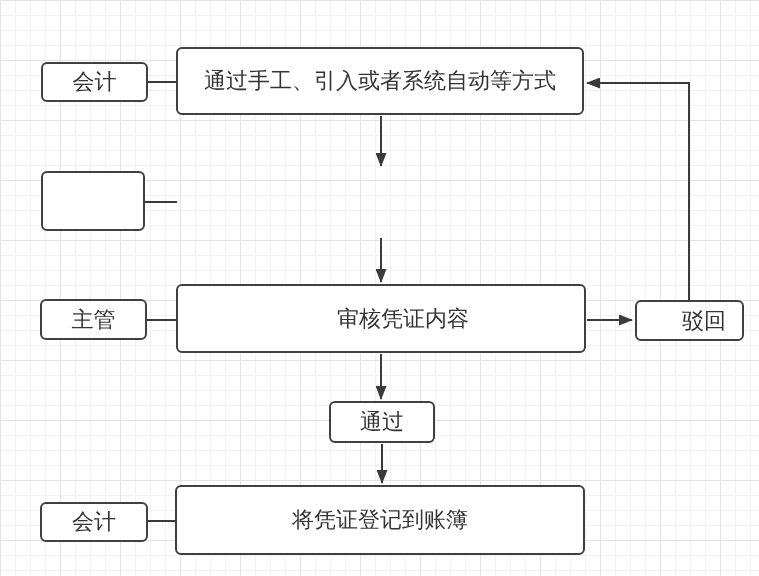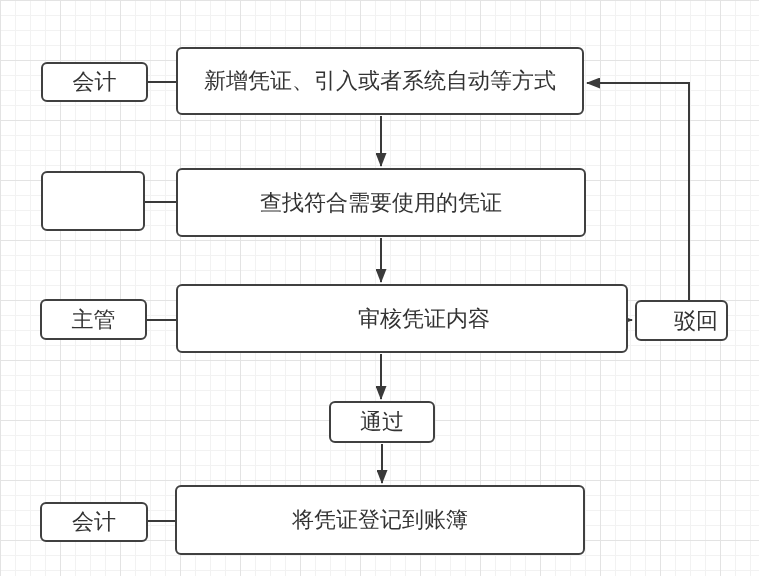--- a/index.html
+++ b/index.html
@@ -107,7 +107,7 @@
   </div>
 
   <div class="node" id="n-add-voucher">
-    <span>新增凭证、引入或者系统自动等方式</span>
+    <span>通过手工、引入或者系统自动等方式</span>
   </div>
 
   <div class="node" id="n-finance-staff">

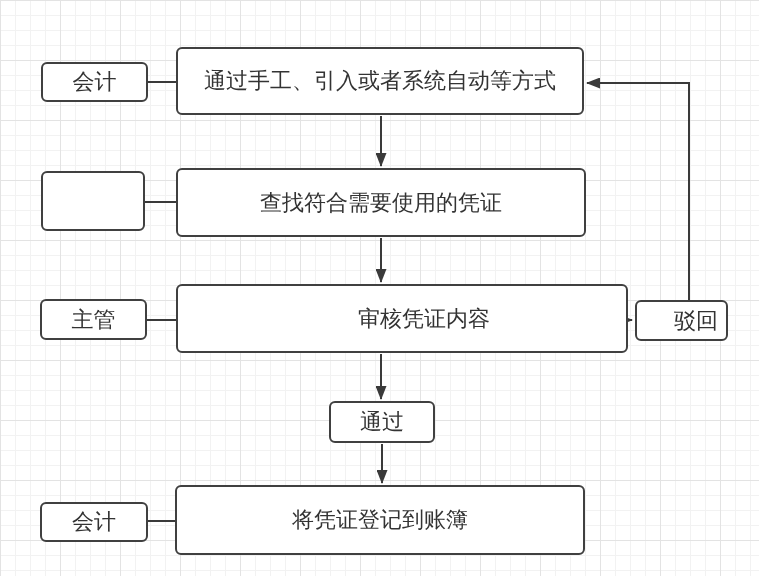--- a/index.html
+++ b/index.html
@@ -113,9 +113,6 @@
   <div class="node" id="n-finance-staff">
   </div>
 
-  <div class="node" id="n-find-voucher">
-    <span>查找符合需要使用的凭证</span>
-  </div>
 
   <div class="node" id="n-supervisor">
     <span>主管</span>

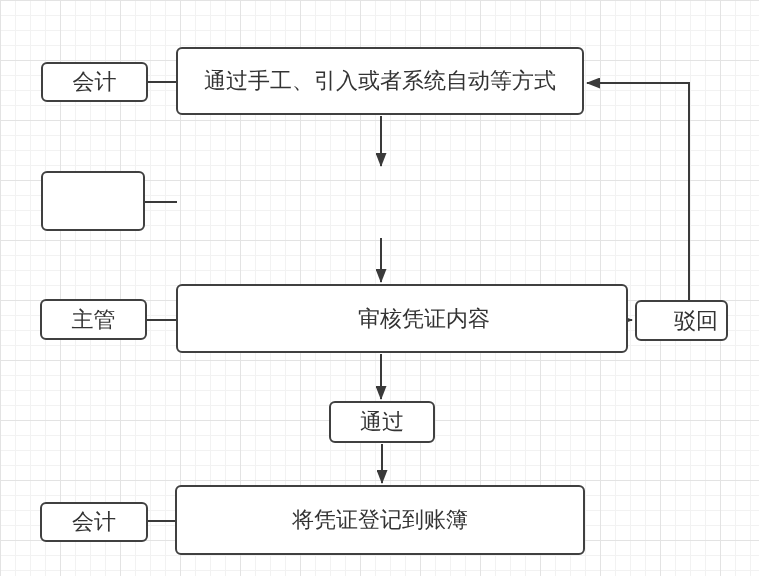--- a/index.html
+++ b/index.html
@@ -52,7 +52,7 @@
   #n-finance-staff   { left: 41px;  top: 171px; width: 104px; height: 60px; line-height: 28px; }
   #n-find-voucher    { left: 176px; top: 168px; width: 410px; height: 69px; }
   #n-supervisor      { left: 40px;  top: 299px; width: 107px; height: 41px; }
-  #n-review-voucher  { left: 176px; top: 284px; width: 452px; height: 69px; padding-left: 44px; }
+  #n-review-voucher  { left: 176px; top: 284px; width: 410px; height: 69px; padding-left: 44px; }
   #n-reject          { left: 635px; top: 300px; width: 93px; height: 41px; padding-left: 29px; }
   #n-pass            { left: 329px; top: 401px; width: 106px; height: 42px; }
   #n-accountant-bot  { left: 40px;  top: 502px; width: 108px; height: 40px; }

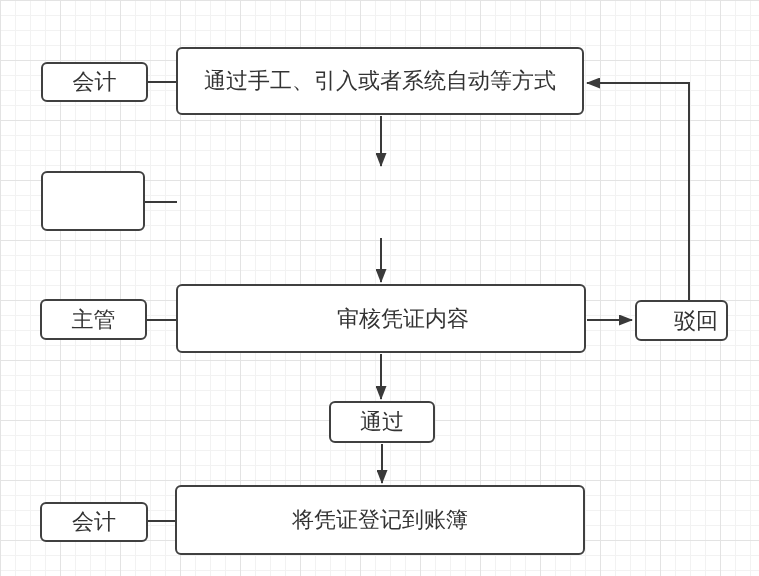--- a/index.html
+++ b/index.html
@@ -53,7 +53,7 @@
   #n-find-voucher    { left: 176px; top: 168px; width: 410px; height: 69px; }
   #n-supervisor      { left: 40px;  top: 299px; width: 107px; height: 41px; }
   #n-review-voucher  { left: 176px; top: 284px; width: 410px; height: 69px; padding-left: 44px; }
-  #n-reject          { left: 635px; top: 300px; width: 93px; height: 41px; padding-left: 29px; }
+  #n-reject          { left: 635px; top: 300px; width: 109px; height: 41px; padding-left: 29px; }
   #n-pass            { left: 329px; top: 401px; width: 106px; height: 42px; }
   #n-accountant-bot  { left: 40px;  top: 502px; width: 108px; height: 40px; }
   #n-register        { left: 175px; top: 485px; width: 410px; height: 70px; font-family: Liberation Serif, serif; }

